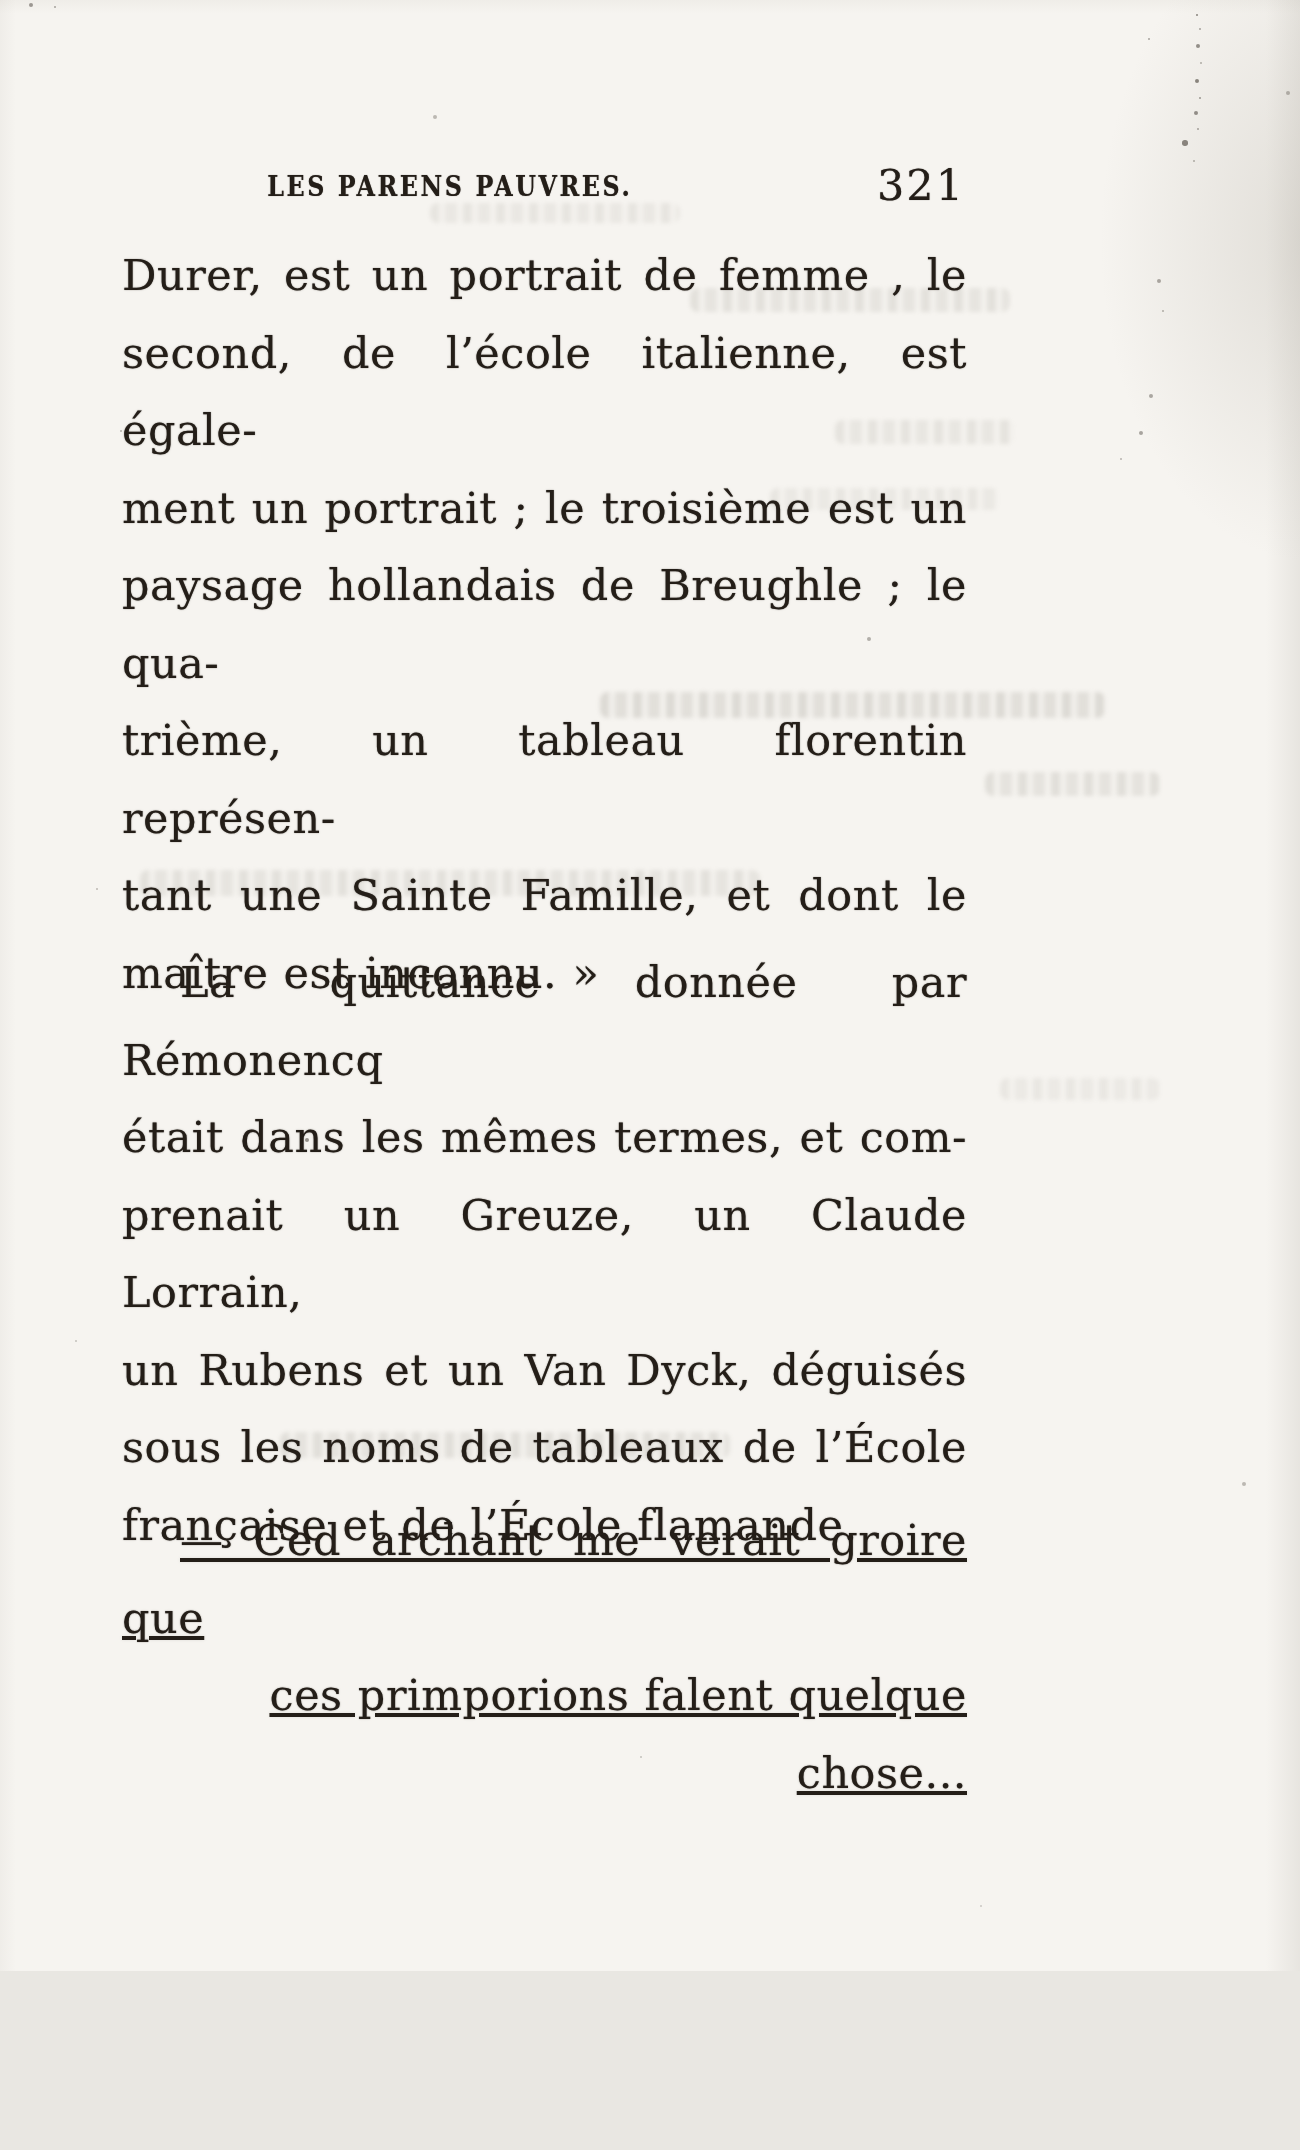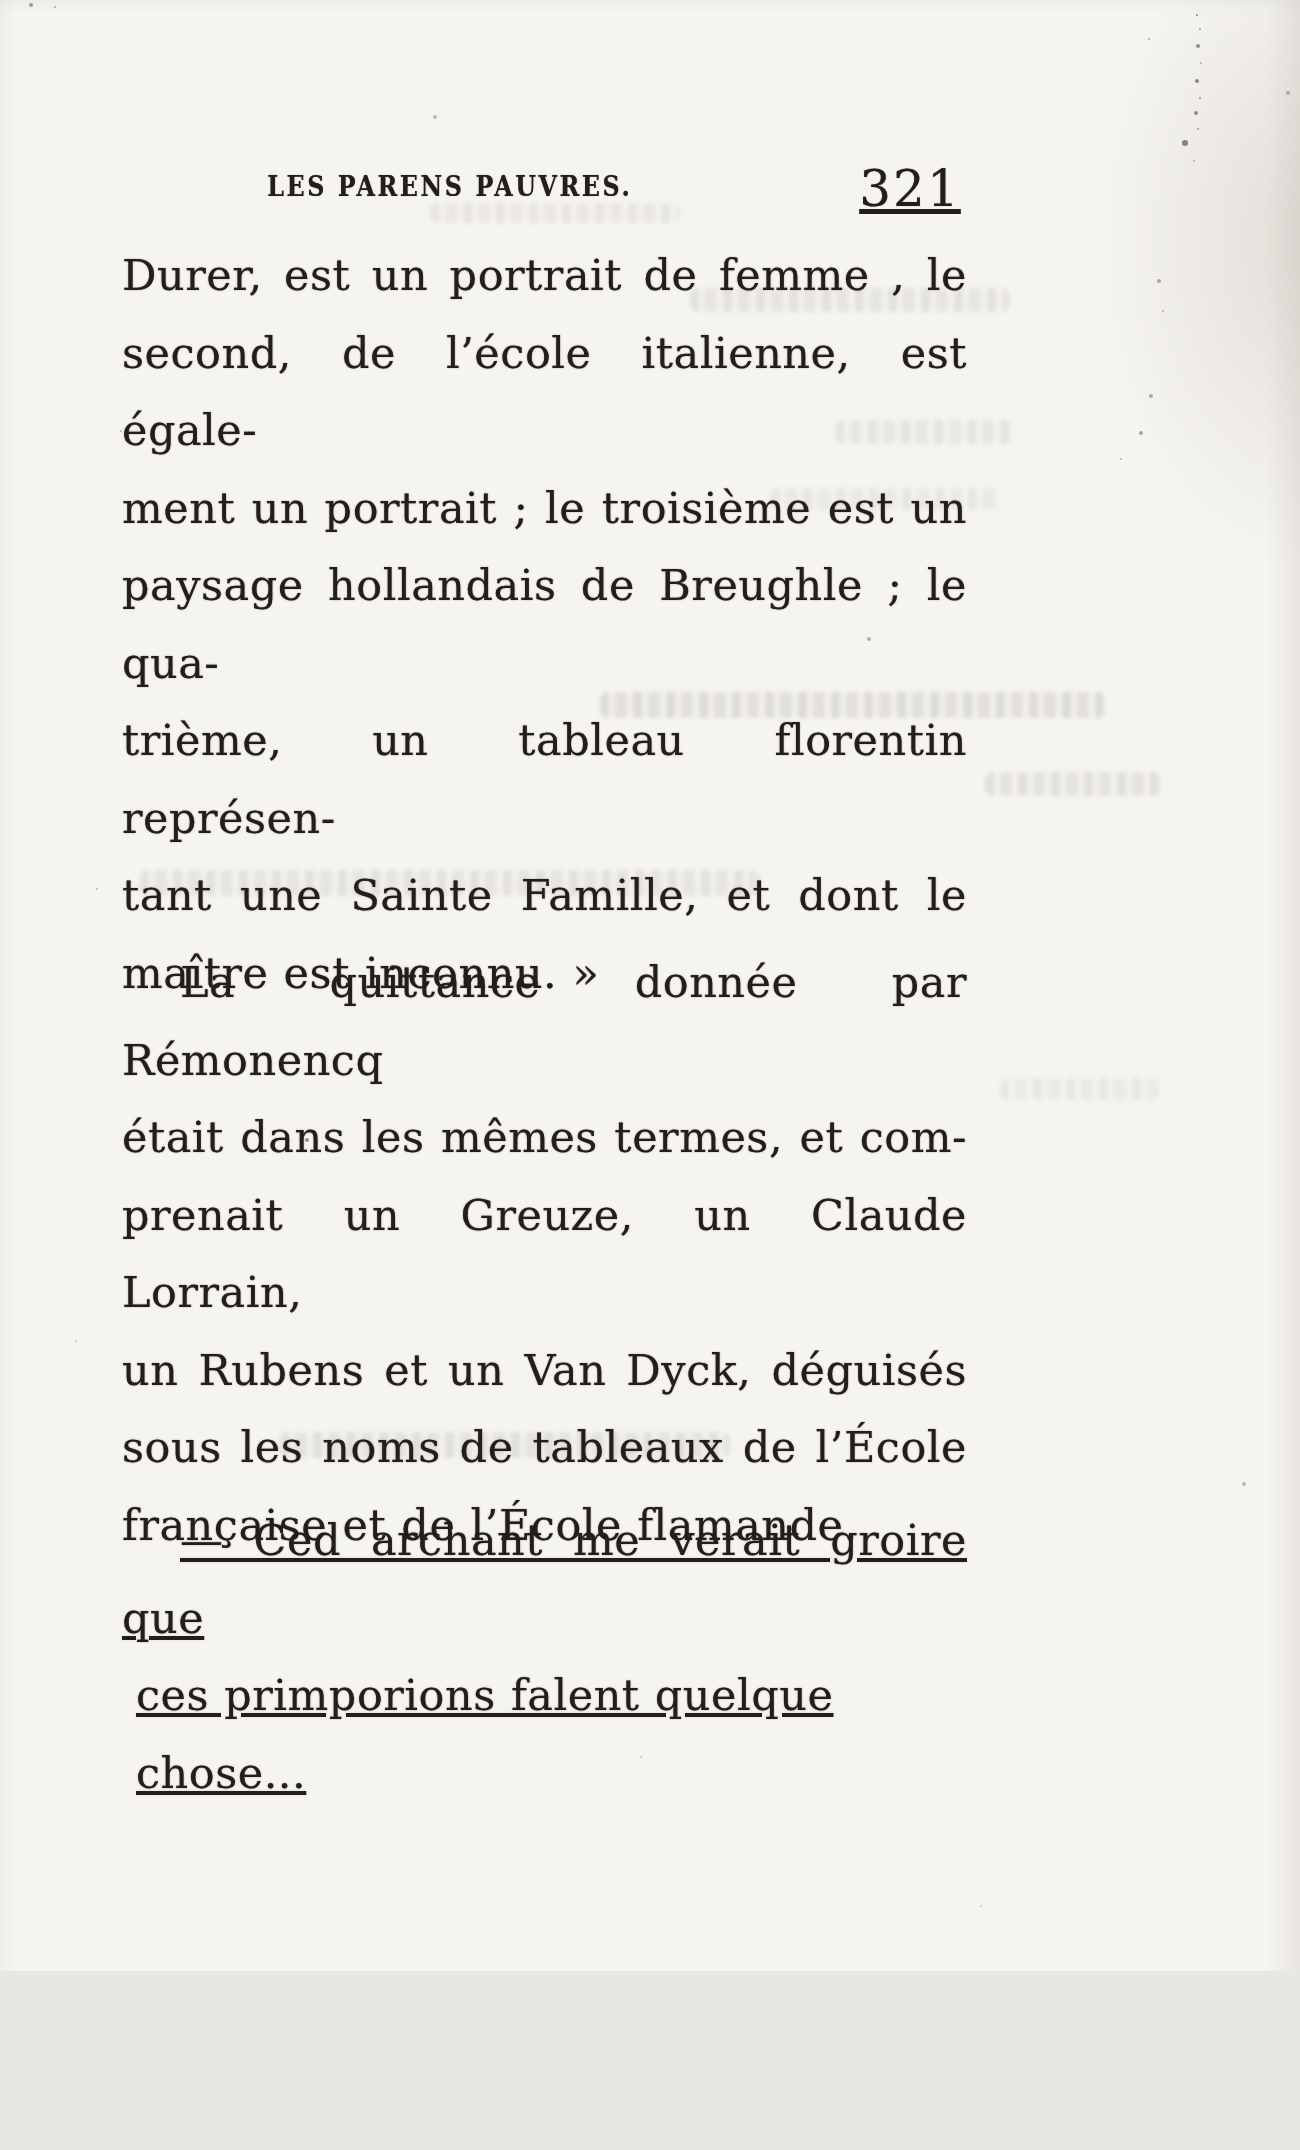--- a/index.html
+++ b/index.html
@@ -34,11 +34,10 @@
   .page-number {
     position: absolute;
     left: 855px; top: 160px; width: 110px;
-    text-align: center;
-    font-size: 50px;
+    text-align: right;
+    font-size: 43px;
     letter-spacing: 2px;
     text-shadow: 0 0 1px rgba(30,25,20,0.6);
-    text-decoration: underline;
   }
 
   

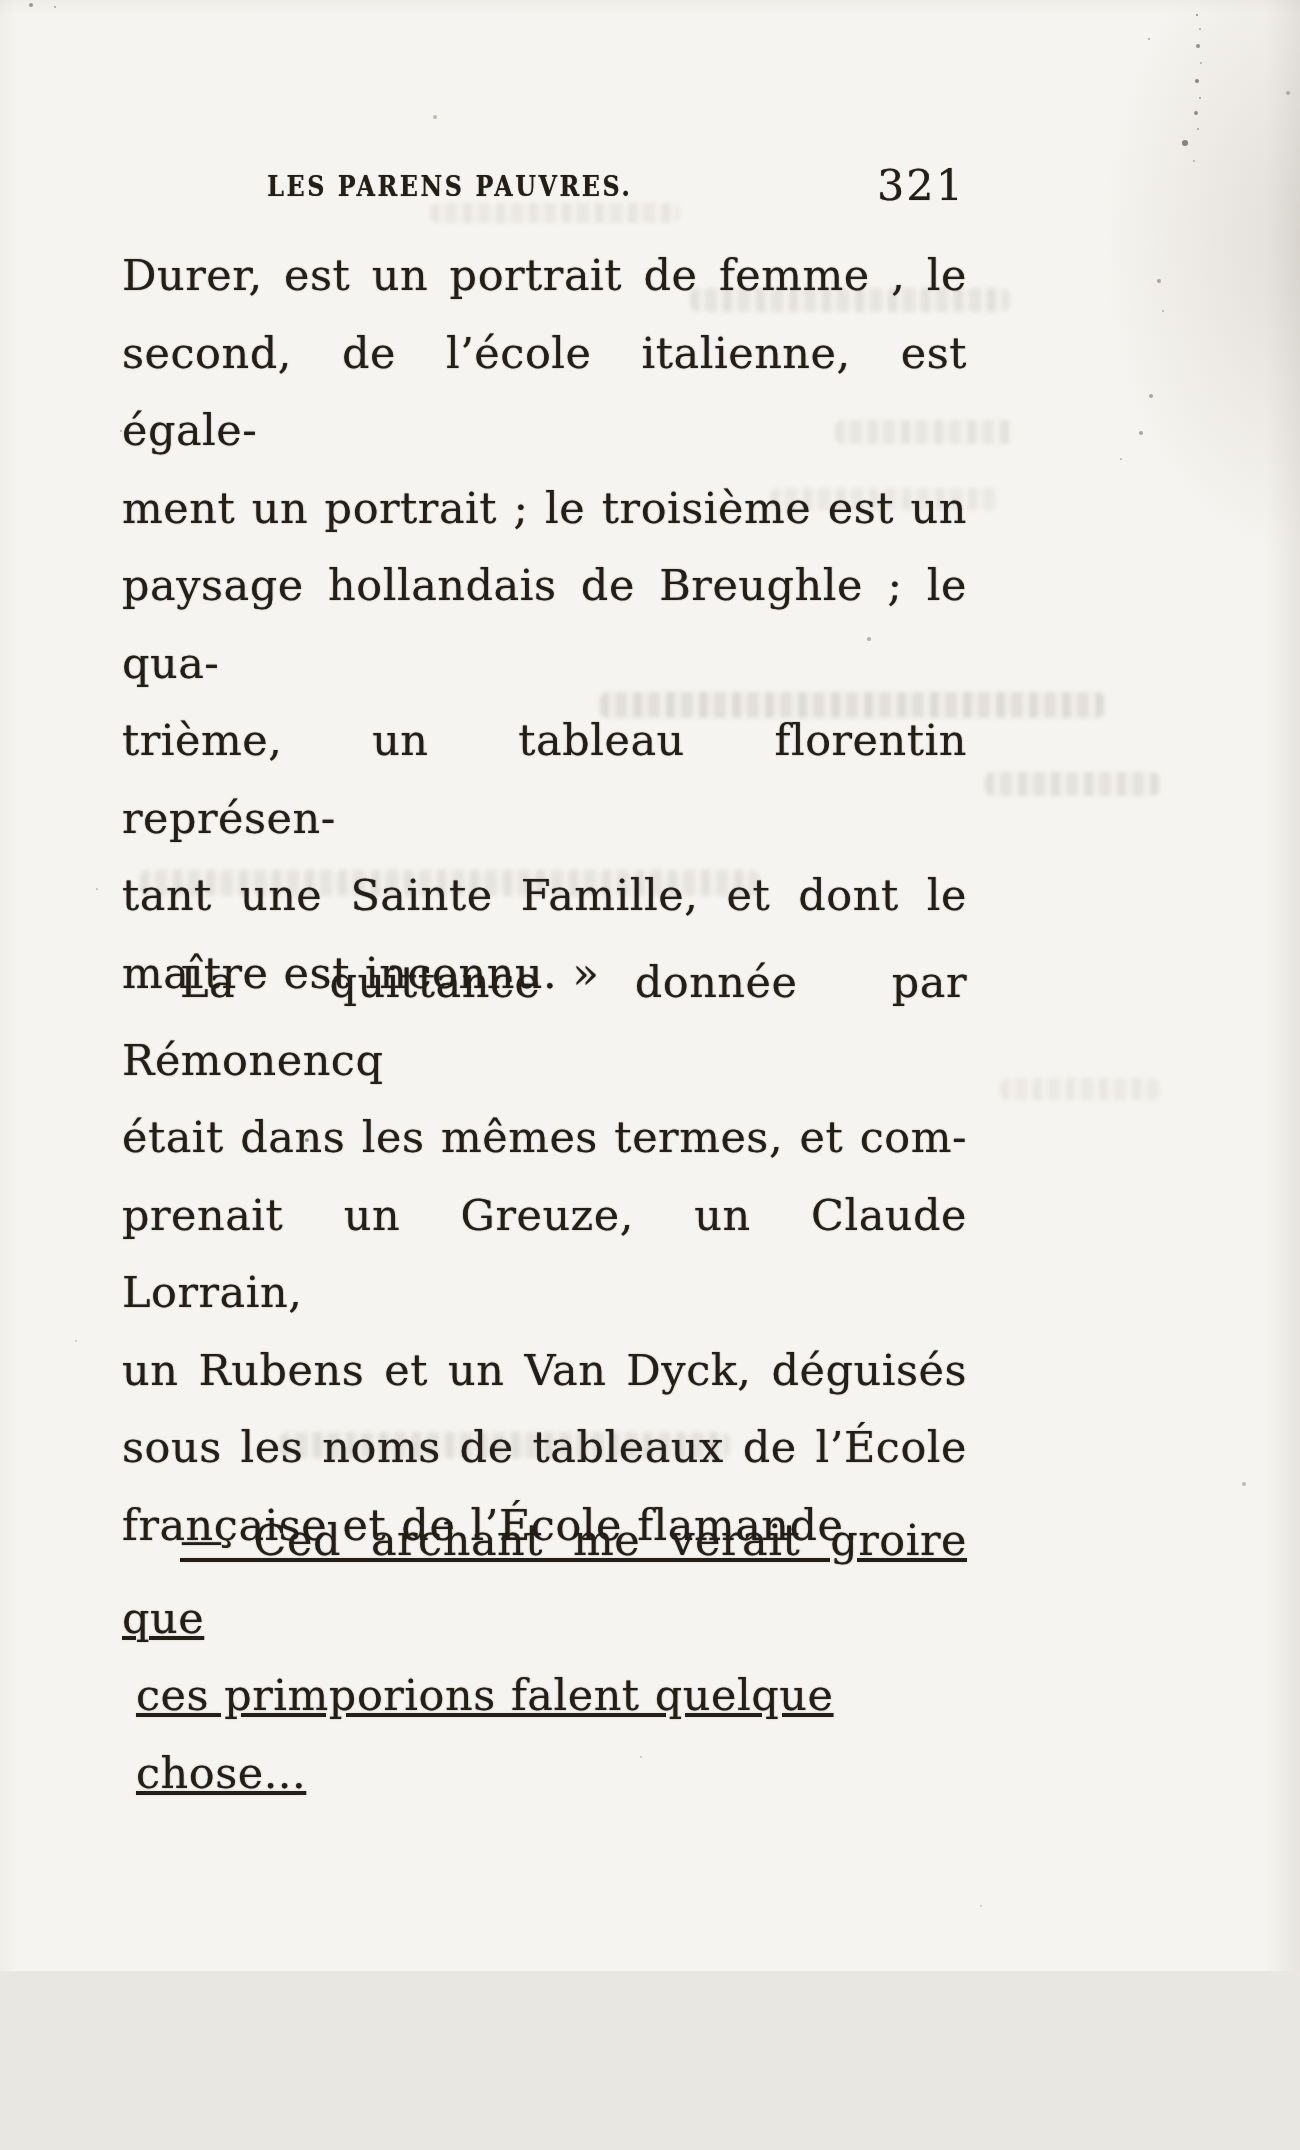--- a/index.html
+++ b/index.html
@@ -57,7 +57,7 @@
   .line { display: block; }
   .just { text-align: justify; text-align-last: justify; }
   .indent { text-indent: 58px; }
-  .shift { margin-left: 14px; }
+  .shift { margin-left: 14px; text-align: right; }
 
   
   .bleed {

